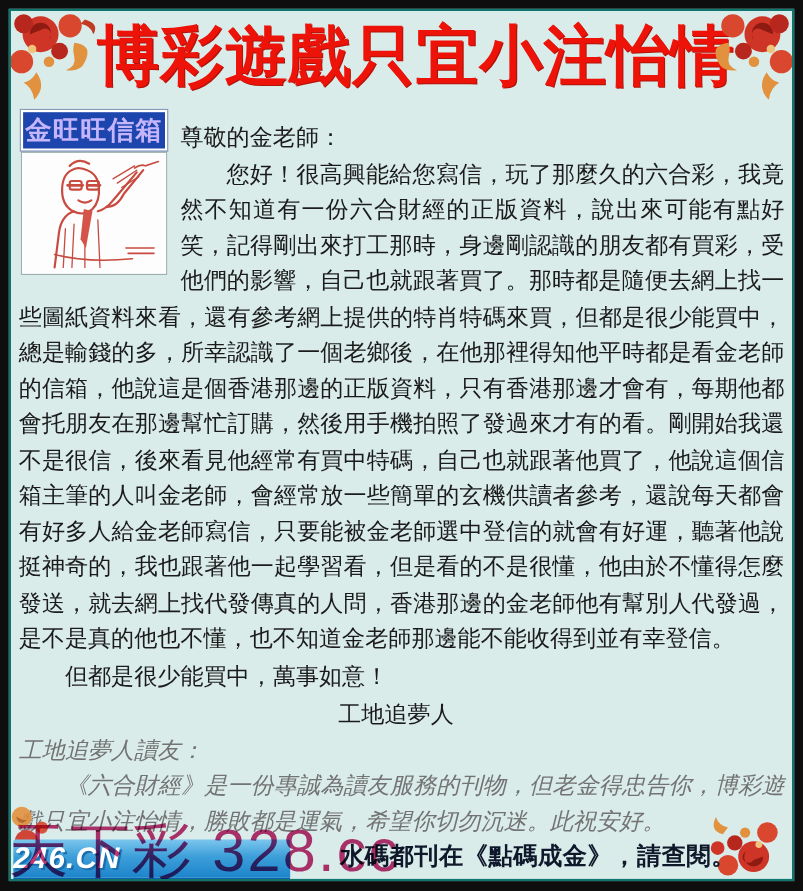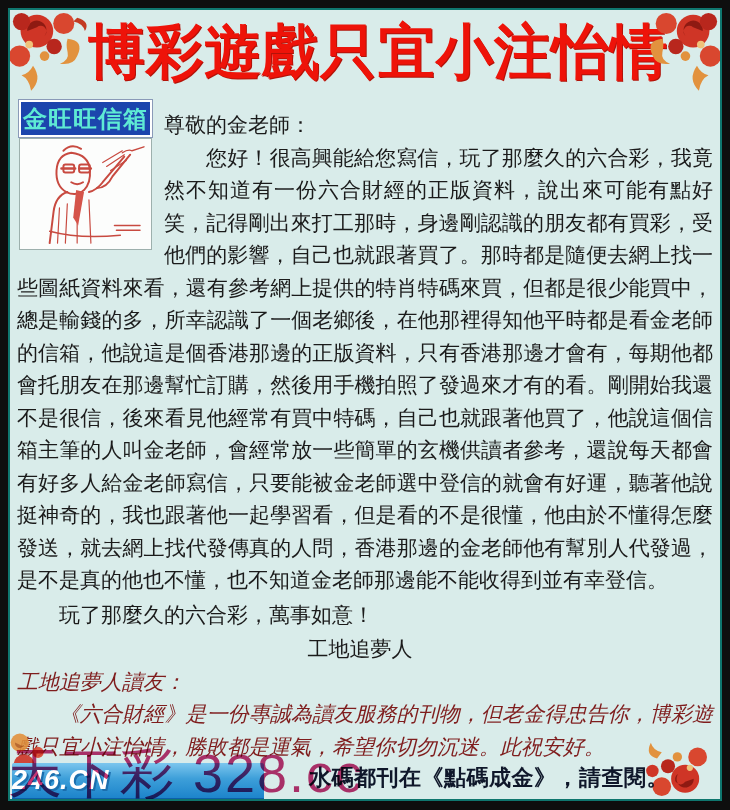--- a/index.html
+++ b/index.html
@@ -22,7 +22,7 @@
   .sidebar { float:left; width:133px; margin:6px 12px 4px 2px; }
   .mail-label {
     background:#1c45ad; border:2px solid #fff; outline:1px solid #8a9ab8;
-    color:#5eead4; font-family:"Liberation Sans", sans-serif; font-weight:bold;
+    color:#c4b5fd; font-family:"Liberation Sans", sans-serif; font-weight:bold;
     font-size:24px; line-height:33px; text-align:center; letter-spacing:1px;
   }
   .portrait {

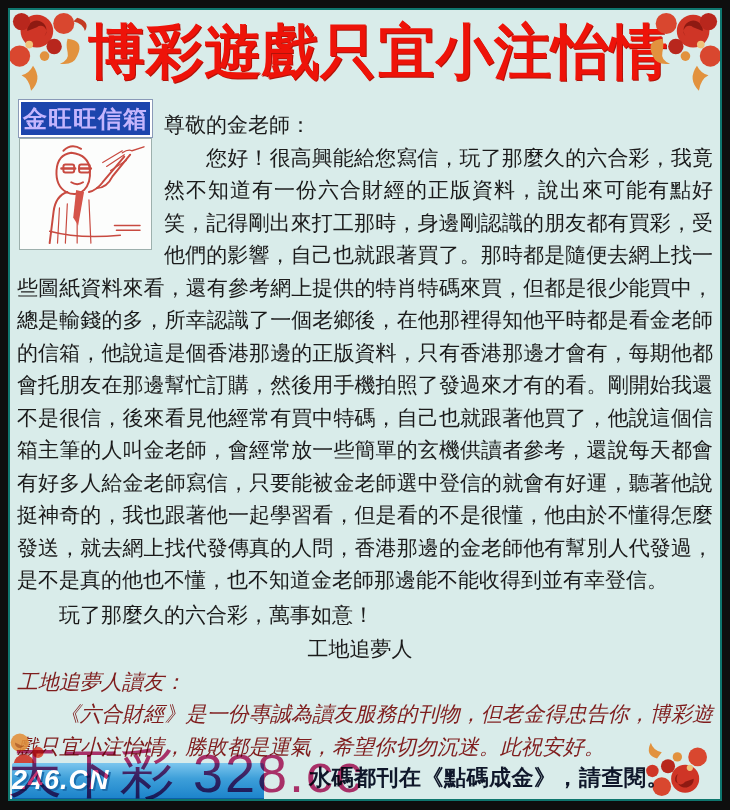--- a/index.html
+++ b/index.html
@@ -150,7 +150,7 @@
 
       <p class="salutation">尊敬的金老師：</p>
       <p class="body">您好！很高興能給您寫信，玩了那麼久的六合彩，我竟然不知道有一份六合財經的正版資料，說出來可能有點好笑，記得剛出來打工那時，身邊剛認識的朋友都有買彩，受他們的影響，自己也就跟著買了。那時都是隨便去網上找一些圖紙資料來看，還有參考網上提供的特肖特碼來買，但都是很少能買中，總是輸錢的多，所幸認識了一個老鄉後，在他那裡得知他平時都是看金老師的信箱，他說這是個香港那邊的正版資料，只有香港那邊才會有，每期他都會托朋友在那邊幫忙訂購，然後用手機拍照了發過來才有的看。剛開始我還不是很信，後來看見他經常有買中特碼，自己也就跟著他買了，他說這個信箱主筆的人叫金老師，會經常放一些簡單的玄機供讀者參考，還說每天都會有好多人給金老師寫信，只要能被金老師選中登信的就會有好運，聽著他說挺神奇的，我也跟著他一起學習看，但是看的不是很懂，他由於不懂得怎麼發送，就去網上找代發傳真的人問，香港那邊的金老師他有幫別人代發過，是不是真的他也不懂，也不知道金老師那邊能不能收得到並有幸登信。</p>
-      <p class="closing">玩了那麼久的六合彩，萬事如意！</p>
+      <p class="closing">但都是很少能買中，萬事如意！</p>
       <p class="signature">工地追夢人</p>
 
       <div class="reply">

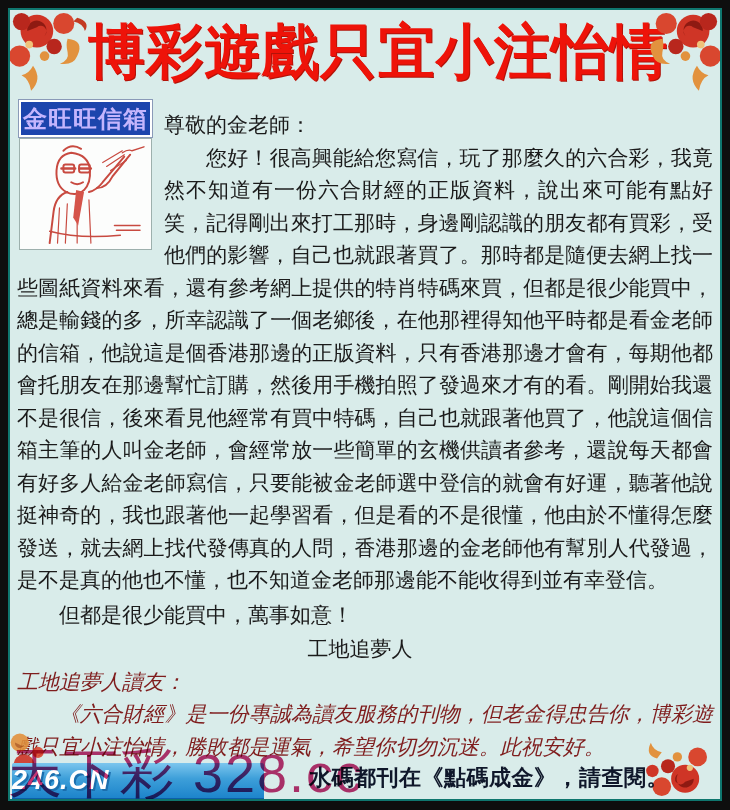--- a/index.html
+++ b/index.html
@@ -33,7 +33,7 @@
   p.body { text-indent:2em; }
   p.closing { text-indent:2em; margin-top:2px; }
   p.signature { text-align:center; padding-right:10px; margin-top:2px; }
-  .reply { font-style:italic; color:#7f1d1d; }
+  .reply { font-style:italic; color:#737373; }
   .reply .reply-body { text-indent:2em; }
   .reply .reply-signature { text-align:right; padding-right:58px; }
   .corner { position:absolute; width:96px; height:96px; z-index:3; pointer-events:none; }

